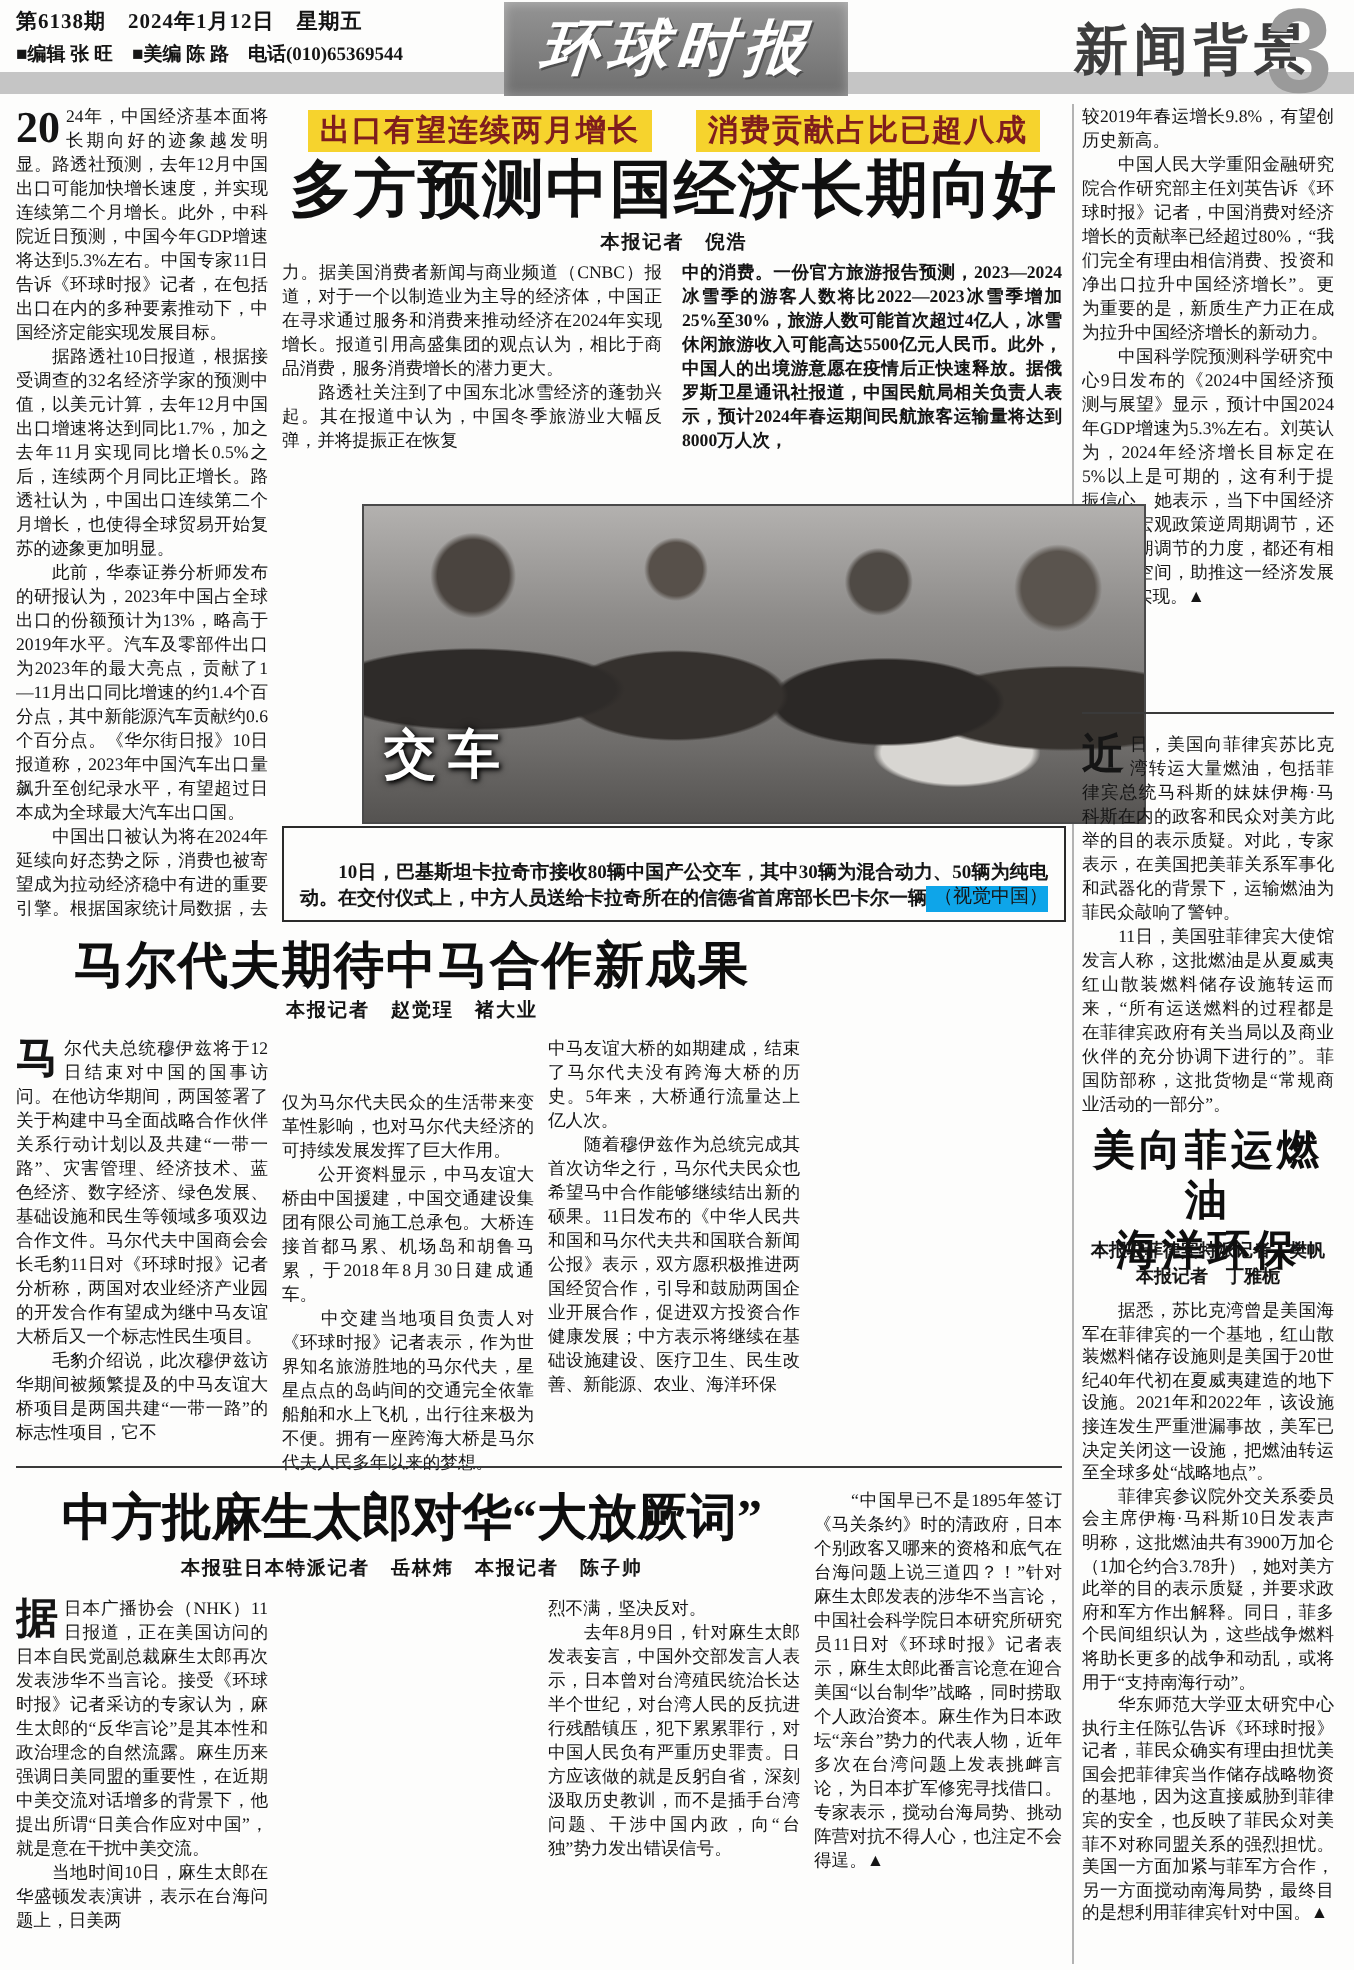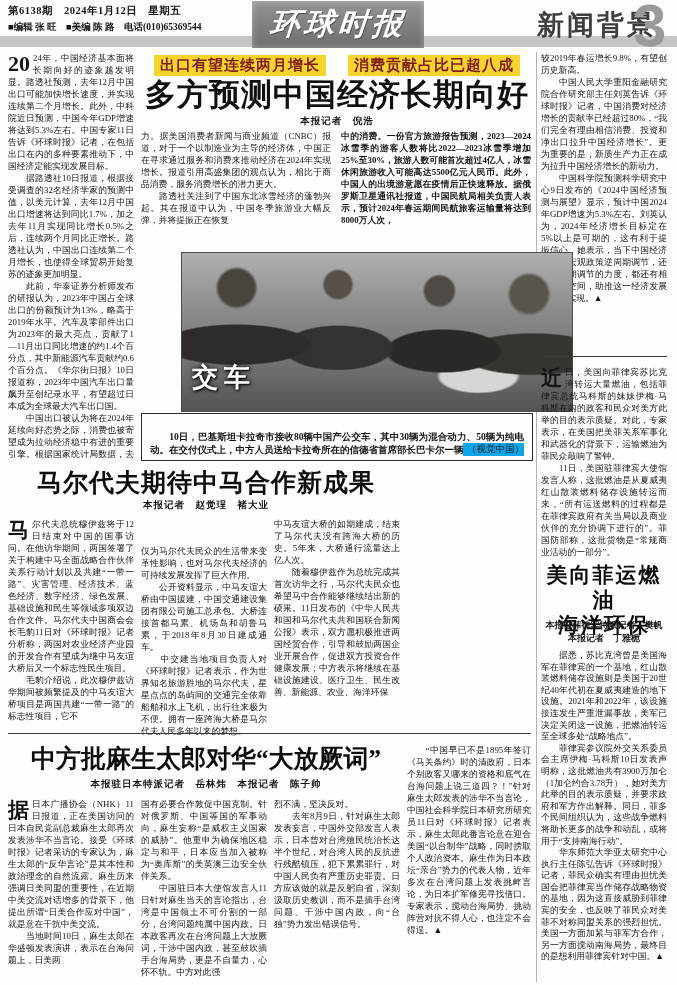--- a/index.html
+++ b/index.html
@@ -126,10 +126,6 @@
     <span class="dc2">据</span><span class="bodytext">日本广播协会（NHK）11日报道，正在美国访问的日本自民党副总裁麻生太郎再次发表涉华不当言论。接受《环球时报》记者采访的专家认为，麻生太郎的“反华言论”是其本性和政治理念的自然流露。麻生历来强调日美同盟的重要性，在近期中美交流对话增多的背景下，他提出所谓“日美合作应对中国”，就是意在干扰中美交流。
 　　当地时间10日，麻生太郎在华盛顿发表演讲，表示在台海问题上，日美两</span>
   </div>
-  <div class="abs col" style="left:141px;top:798px;width:126px;height:180px;">
-    <span class="bodytext">国有必要合作敦促中国克制。针对俄罗斯、中国等国的军事动向，麻生妄称“是威权主义国家的威胁”。他重申为确保地区稳定与和平，日本应当加入被称为“奥库斯”的美英澳三边安全伙伴关系。
-　　中国驻日本大使馆发言人11日针对麻生当天的言论指出，台湾是中国领土不可分割的一部分，台湾问题纯属中国内政。日本政客再次在台湾问题上大放厥词，干涉中国内政，甚至鼓吹插手台海局势，更是不自量力，心怀不轨。中方对此强</span>
-  </div>
   <div class="abs col" style="left:274px;top:798px;width:126px;height:180px;">
     <span class="bodytext">烈不满，坚决反对。
 　　去年8月9日，针对麻生太郎发表妄言，中国外交部发言人表示，日本曾对台湾殖民统治长达半个世纪，对台湾人民的反抗进行残酷镇压，犯下累累罪行，对中国人民负有严重历史罪责。日方应该做的就是反躬自省，深刻汲取历史教训，而不是插手台湾问题、干涉中国内政，向“台独”势力发出错误信号。</span>

